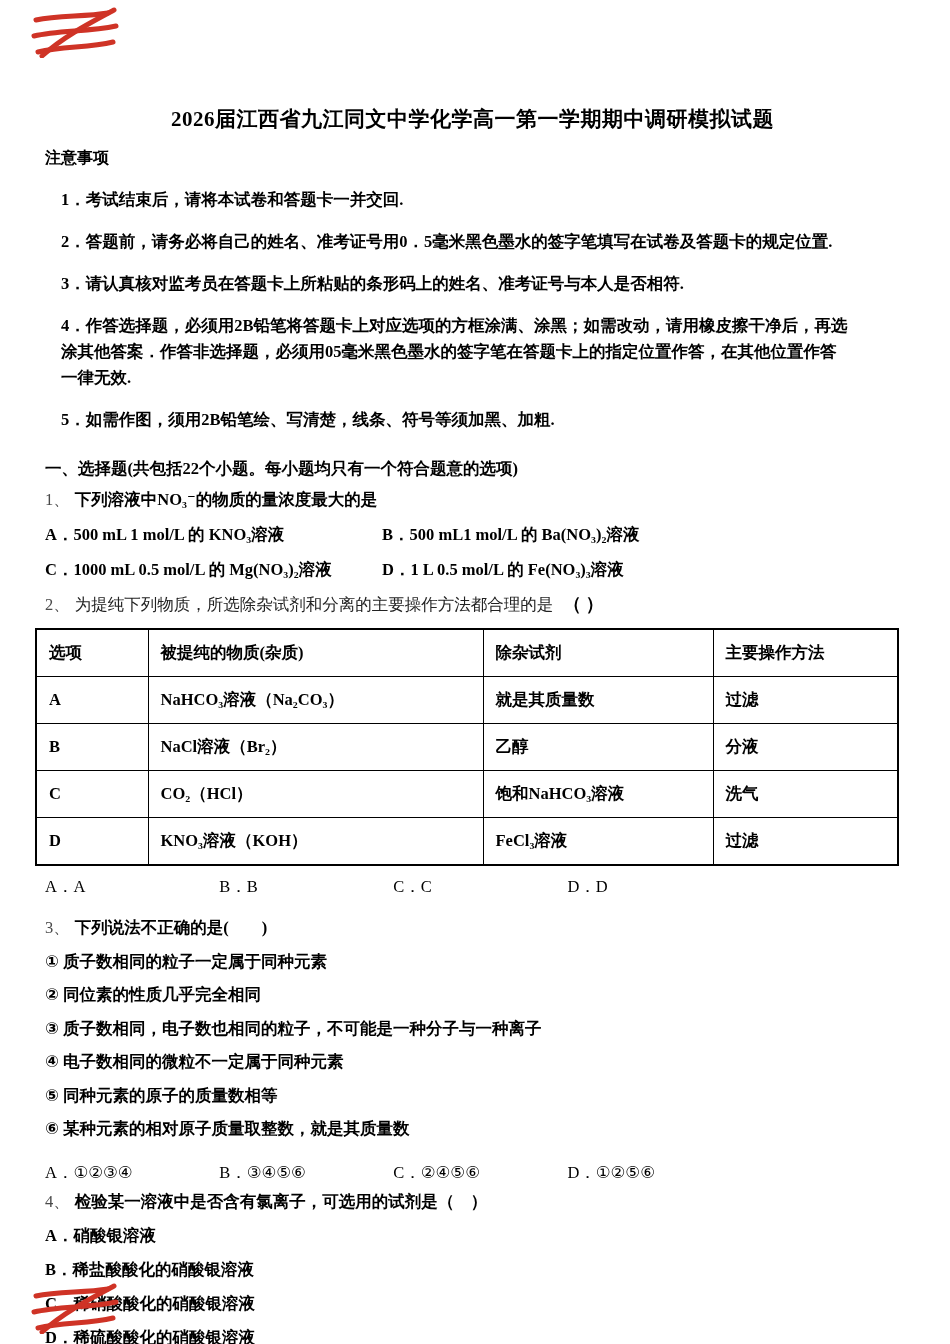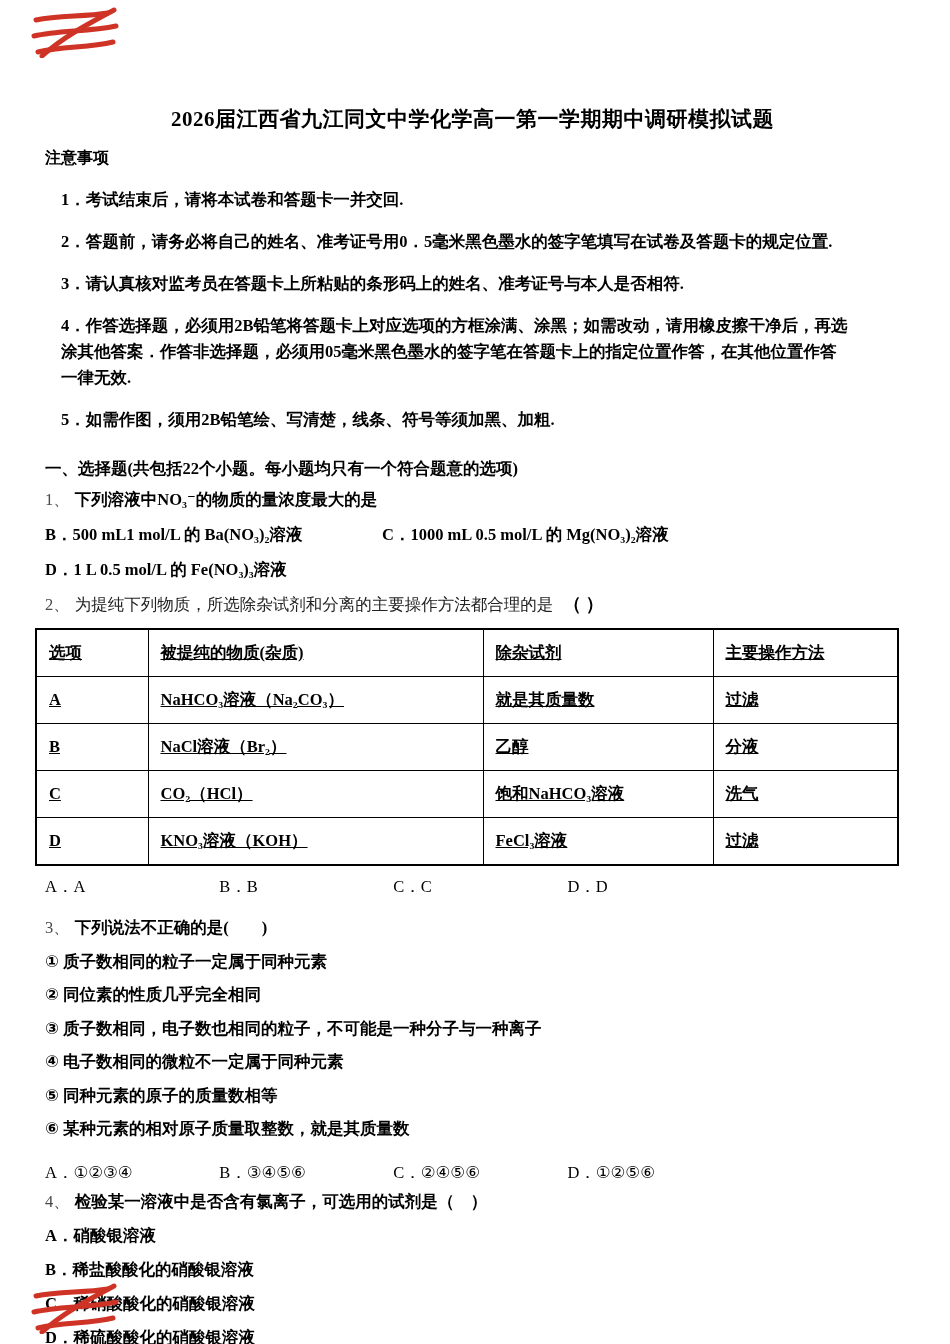--- a/index.html
+++ b/index.html
@@ -113,6 +113,7 @@
     <span class="qnum">1、</span><span>下列溶液中NO₃⁻的物质的量浓度最大的是</span>
   </div>
   <div class="opt-2col">
+    <span>A．500 mL 1 mol/L 的 KNO₃溶液</span>
     <span>B．500 mL1 mol/L 的 Ba(NO₃)₂溶液</span>
     <span>C．1000 mL 0.5 mol/L 的 Mg(NO₃)₂溶液</span>
     <span>D．1 L 0.5 mol/L 的 Fe(NO₃)₃溶液</span>

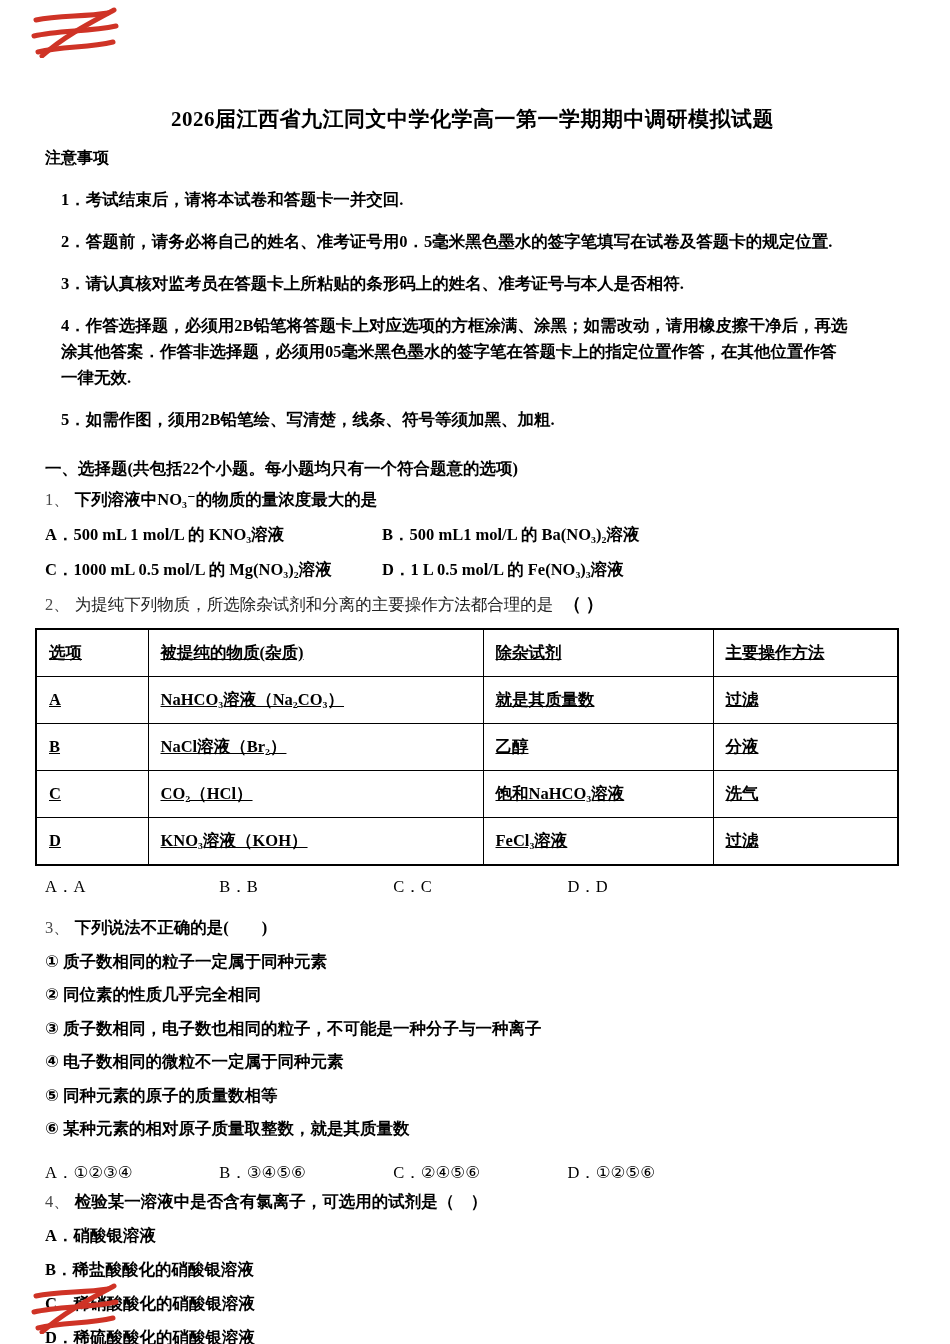--- a/index.html
+++ b/index.html
@@ -52,7 +52,6 @@
     width: 862px; margin: 6px 0 0 -10px;
     font-size: 16.5px;
     border: 2px solid #000;
-    text-decoration: underline;
   }
   .ptable th, .ptable td {
     border: 1px solid #000;

